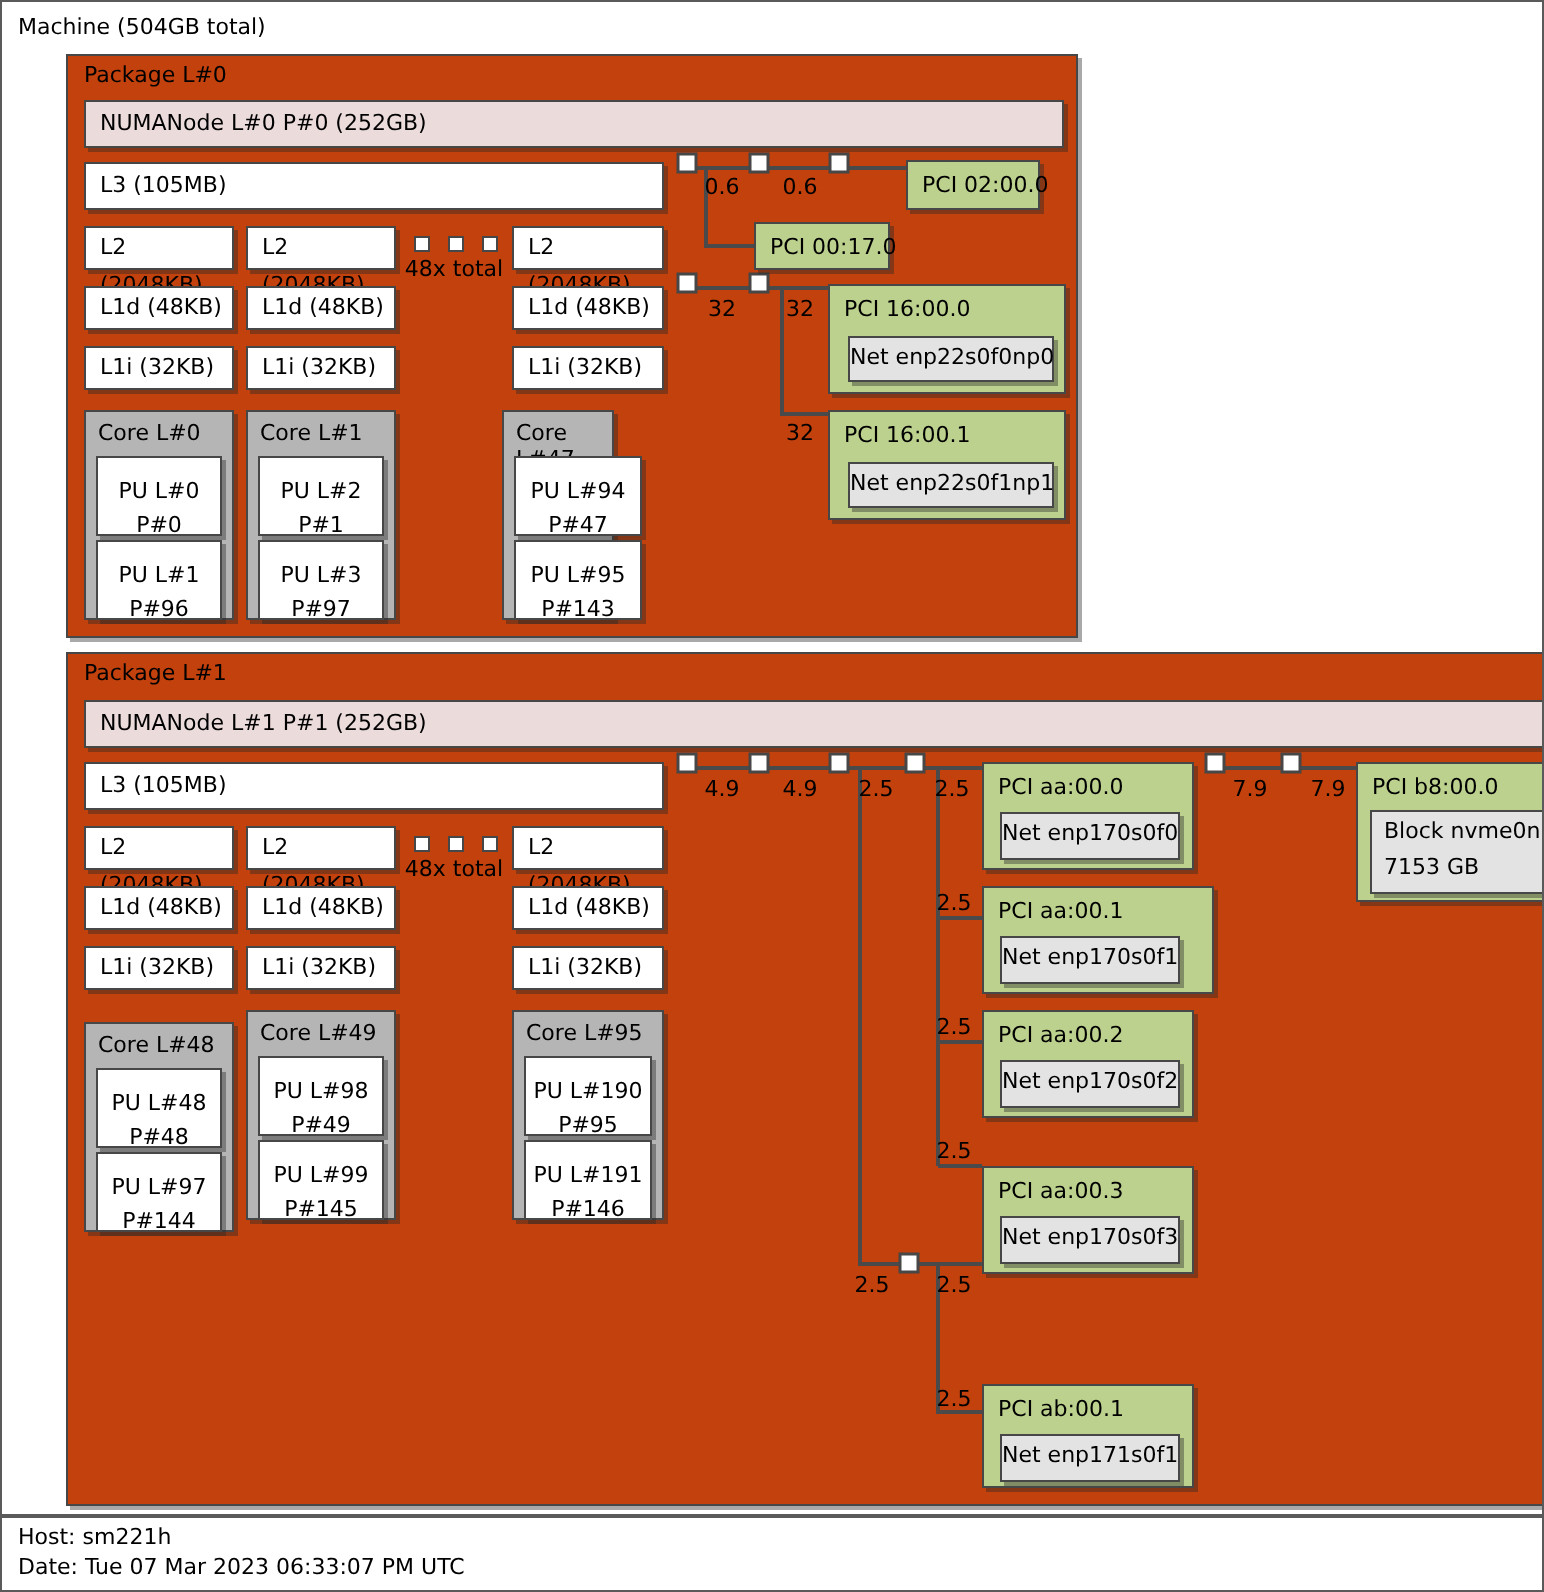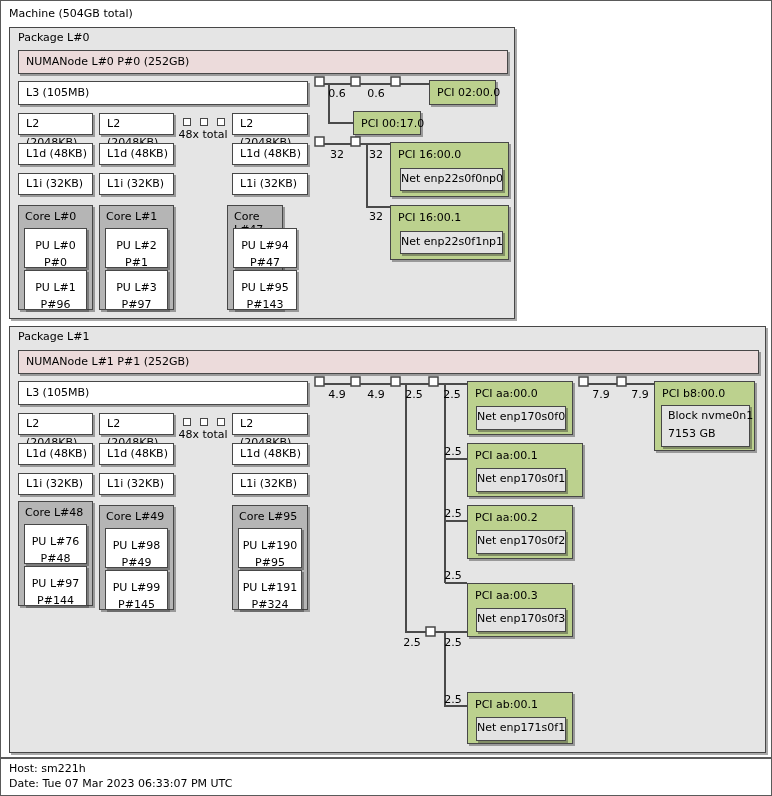--- a/index.html
+++ b/index.html
@@ -14,7 +14,7 @@
     border:1.5px solid #474747;
     box-shadow:2px 2px 0 rgba(40,40,40,0.4);
   }
-  .pkg{background:#e5e5e5;}
+  .pkg{background:#c2410c;margin-left:24px;}
   .numa{background:#ecdbdb;height:24px;line-height:21px;padding-left:7px;}
   .wcache{background:#ffffff;height:22px;line-height:19px;padding-left:7px;}
   .l3{background:#ffffff;height:24px;line-height:21px;padding-left:7px;}

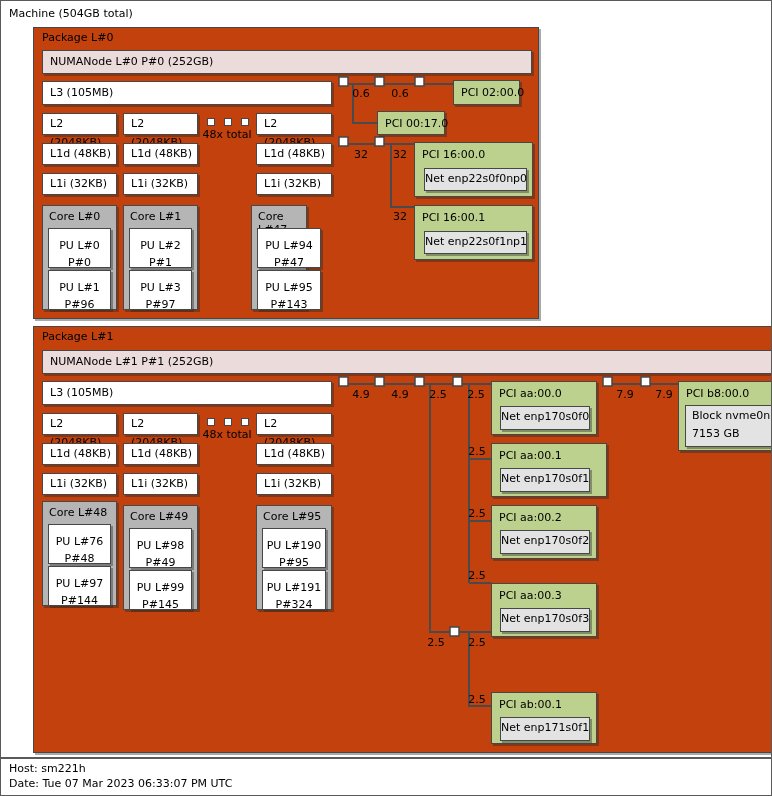--- a/index.html
+++ b/index.html
@@ -170,7 +170,7 @@
     <div class="box wcache" style="left:89px;top:146px;width:75px">L1i (32KB)</div>
     <div class="box wcache" style="left:222px;top:146px;width:76px">L1i (32KB)</div>
 
-    <div class="box core" style="left:8px;top:174px;width:75px;height:105px">
+    <div class="box core" style="left:8px;top:184px;width:75px;height:105px">
       <div class="corelbl">Core L#48</div>
       <div class="box pu" style="left:5px;top:22px;width:63px;height:40px">
         <div>PU L#76</div>

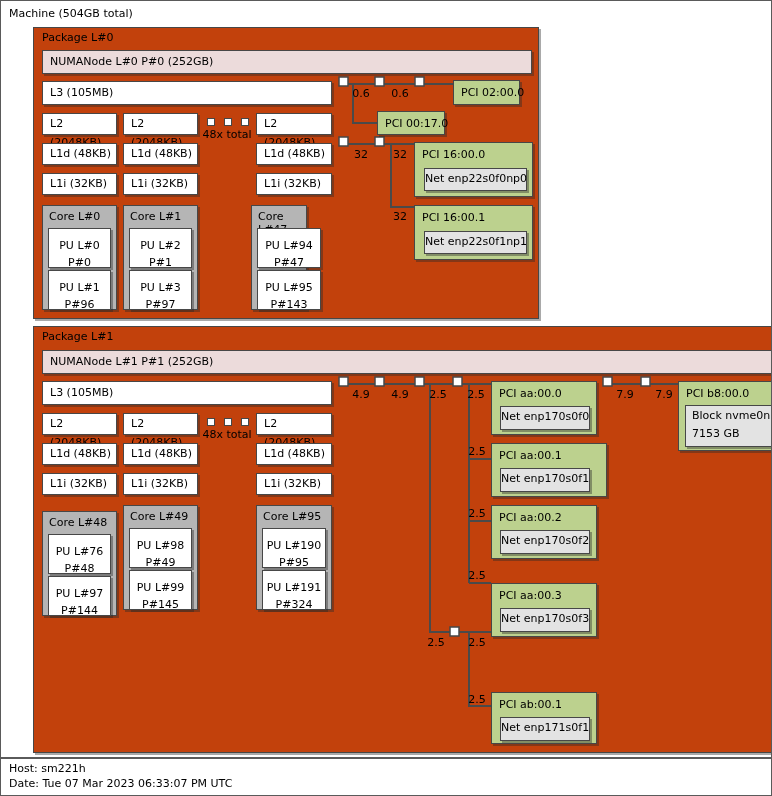--- a/index.html
+++ b/index.html
@@ -173,7 +173,7 @@
     <div class="box core" style="left:8px;top:184px;width:75px;height:105px">
       <div class="corelbl">Core L#48</div>
       <div class="box pu" style="left:5px;top:22px;width:63px;height:40px">
-        <div>PU L#76</div>
+        <div>PU L#48</div>
         <div>P#48</div>
       </div>
       <div class="box pu" style="left:5px;top:64px;width:63px;height:40px">

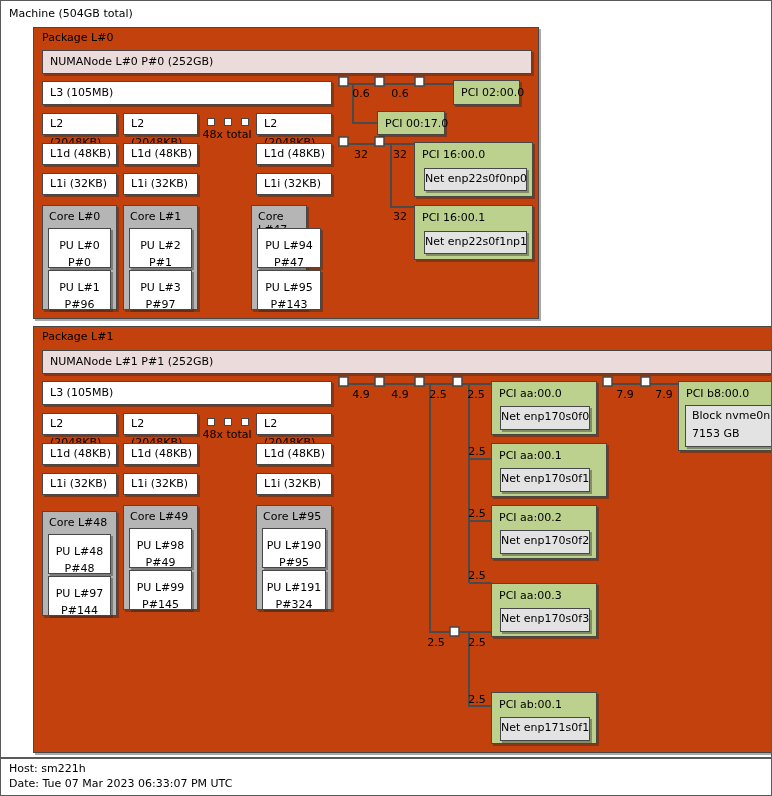--- a/index.html
+++ b/index.html
@@ -200,7 +200,7 @@
       </div>
       <div class="box pu" style="left:5px;top:64px;width:64px;height:40px">
         <div>PU L#191</div>
-        <div>P#324</div>
+        <div>P#146</div>
       </div>
     </div>
 

